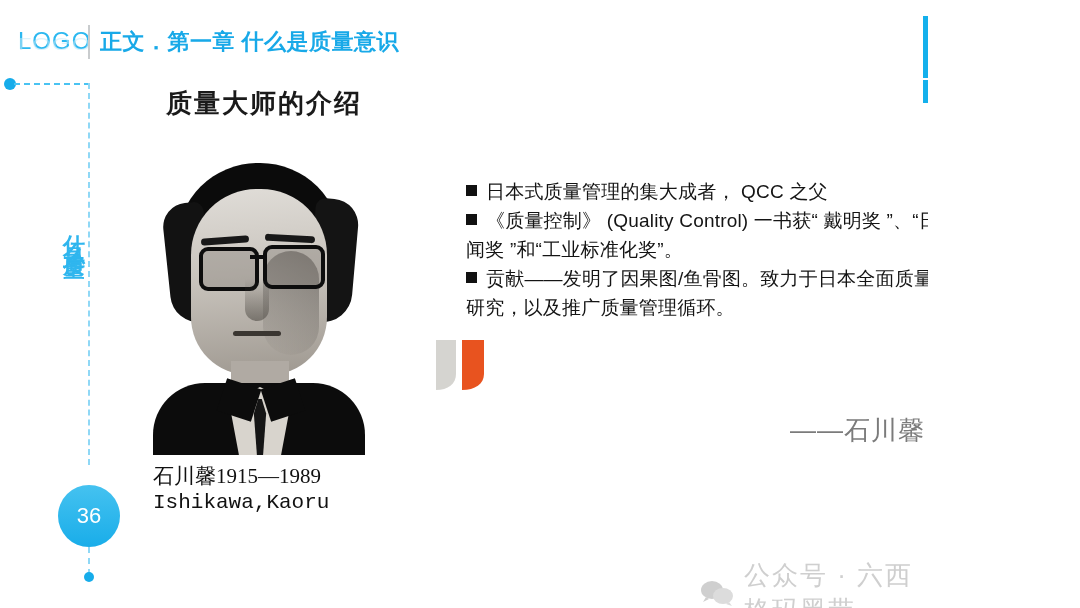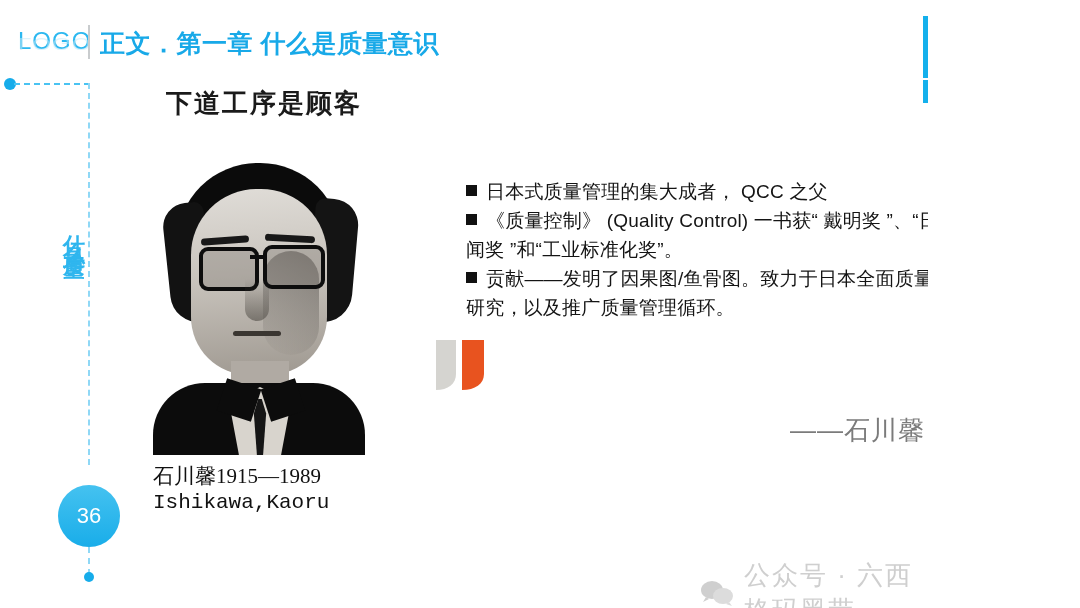--- a/index.html
+++ b/index.html
@@ -33,7 +33,7 @@
   }
   .hdr-title{
     position:absolute;left:100px;top:27px;
-    font-size:25px;font-weight:bold;color:#18A9E8;
+    font-size:22px;font-weight:bold;color:#18A9E8;
     letter-spacing:.5px;white-space:nowrap;
   }
 

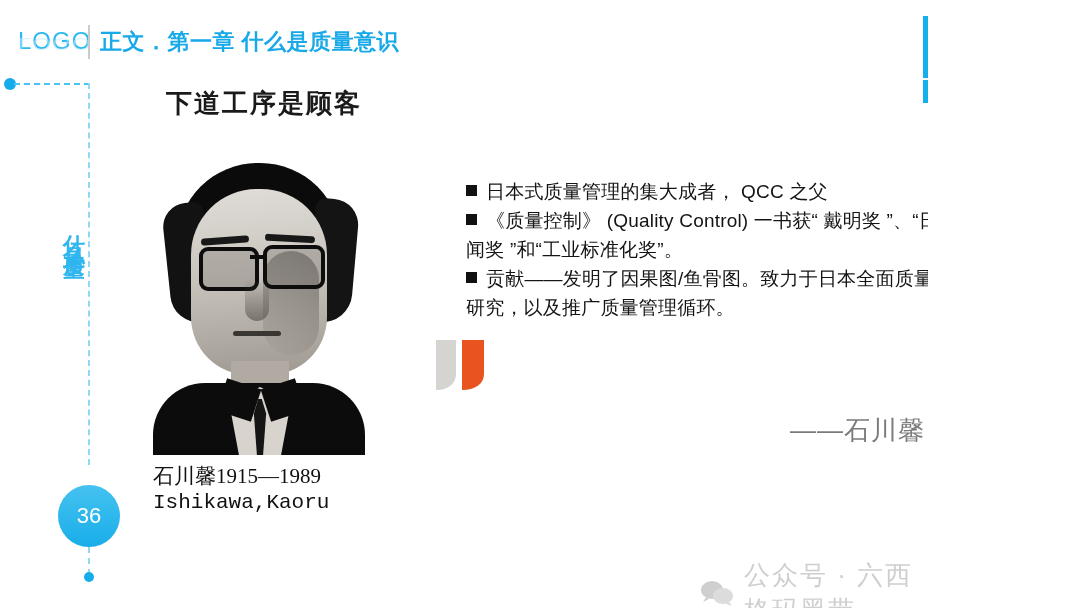--- a/index.html
+++ b/index.html
@@ -230,7 +230,7 @@
   <div class="rail-v2"></div>
   <div class="rail-dot-bottom"></div>
 
-  <div class="content-title">下道工序是顾客</div>
+  <div class="content-title">质量大师的介绍</div>
 
   <div class="photo">
     <div class="ph ph-hair"></div>

